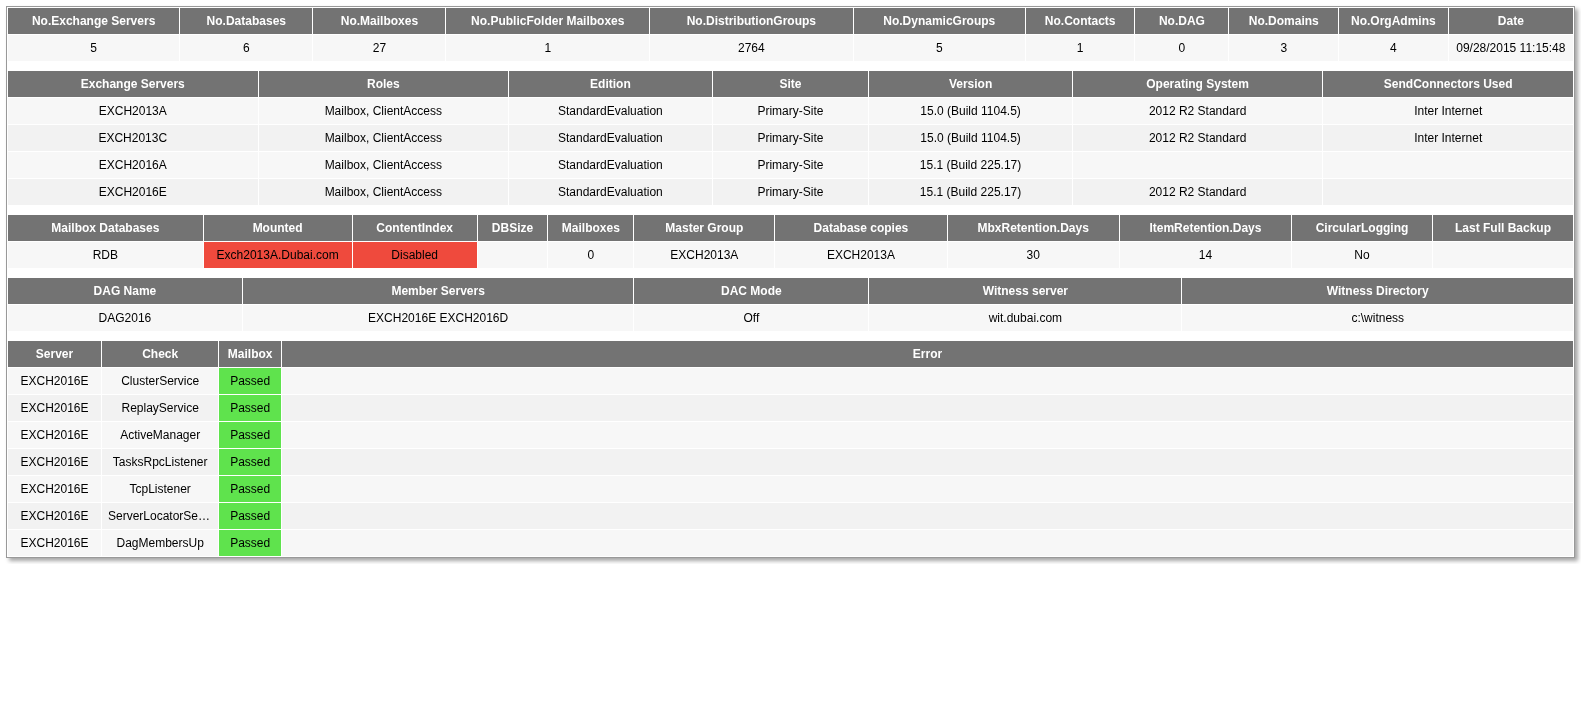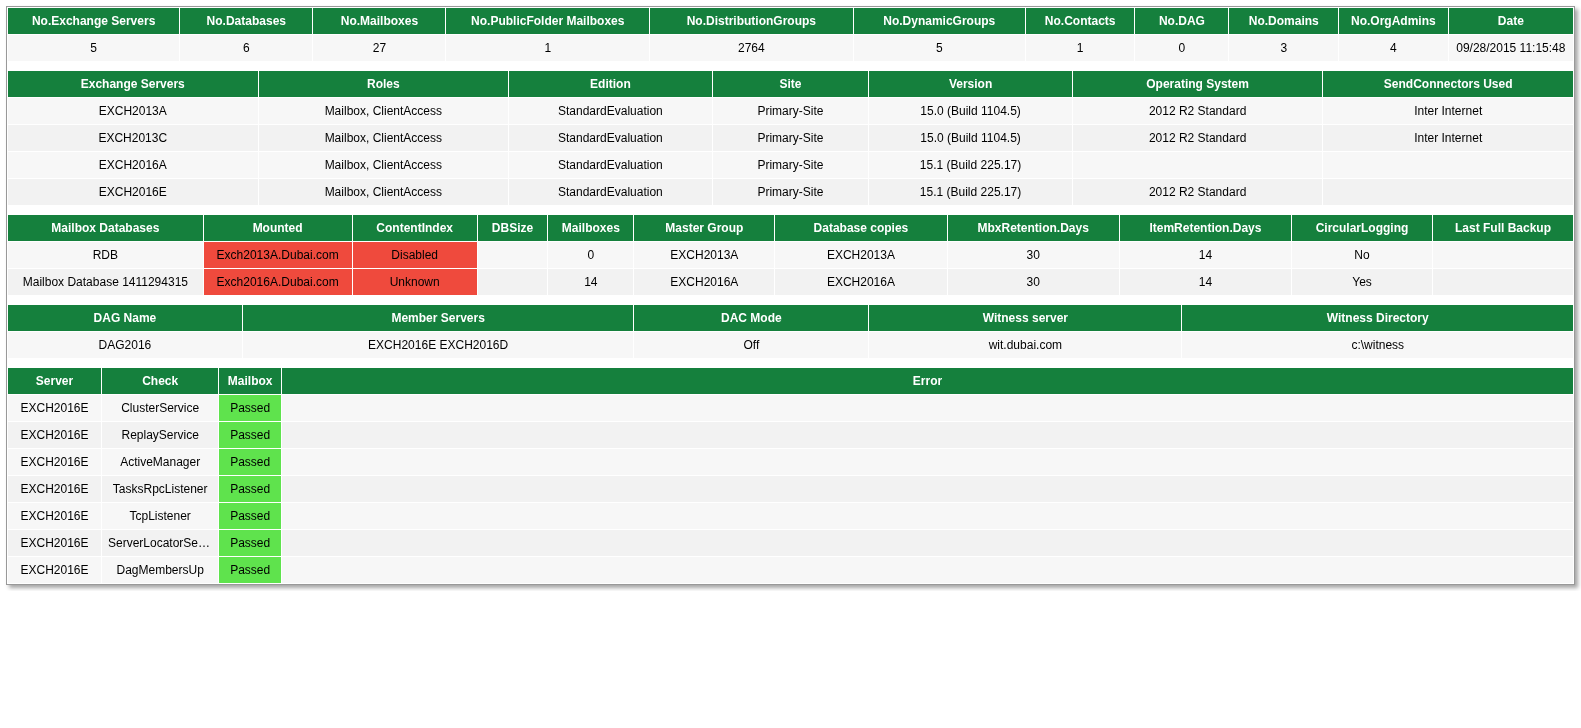--- a/index.html
+++ b/index.html
@@ -32,7 +32,7 @@
     text-overflow: ellipsis;
   }
   th {
-    background: #15803d;
+    background: #737373;
     color: #fff;
     font-weight: 700;
   }

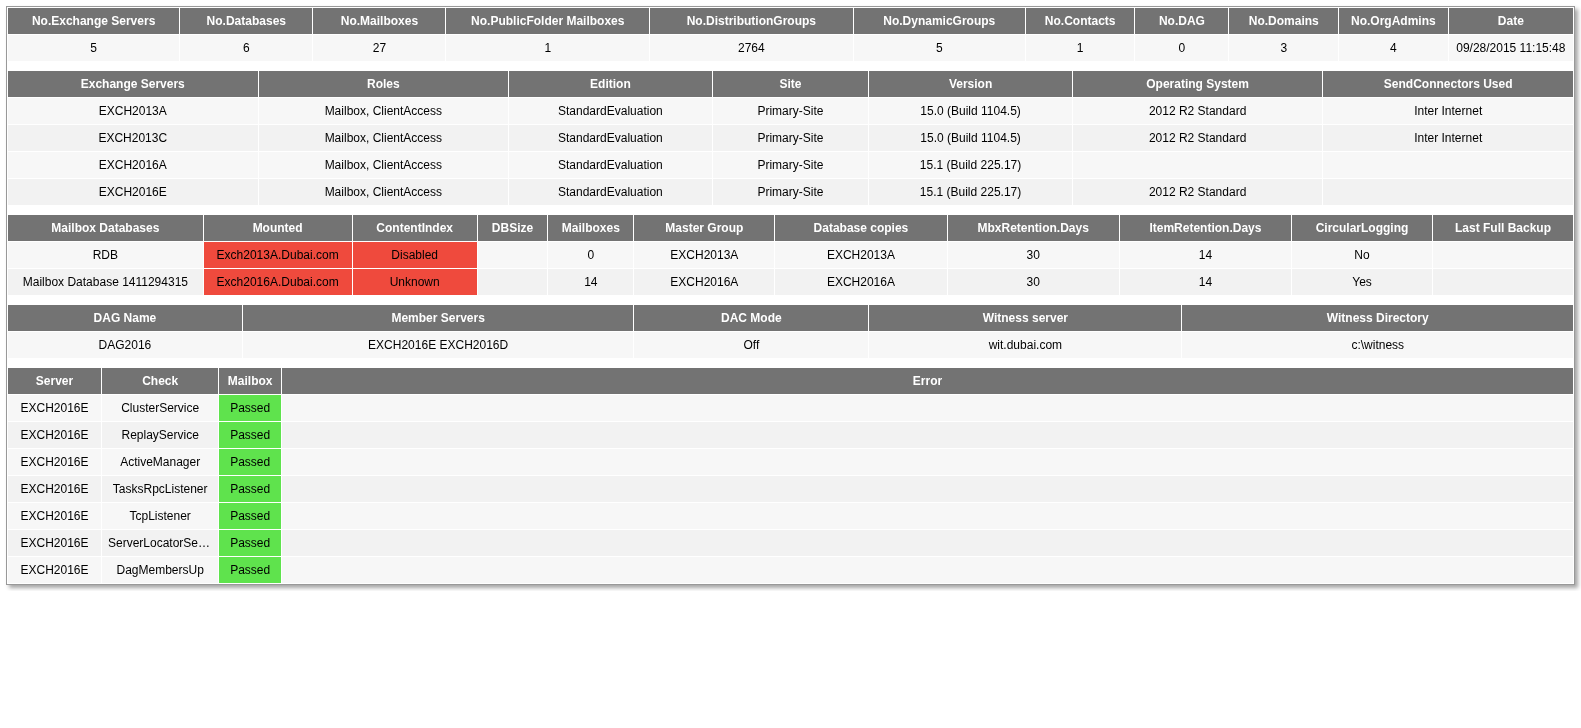--- a/index.html
+++ b/index.html
@@ -202,19 +202,6 @@
           <td>No</td>
           <td></td>
         </tr>
-        <tr>
-          <td>Mailbox Database 1411294315</td>
-          <td class="red">Exch2016A.Dubai.com</td>
-          <td class="red">Unknown</td>
-          <td></td>
-          <td>14</td>
-          <td>EXCH2016A</td>
-          <td>EXCH2016A</td>
-          <td>30</td>
-          <td>14</td>
-          <td>Yes</td>
-          <td></td>
-        </tr>
       </tbody>
 </table>
 

